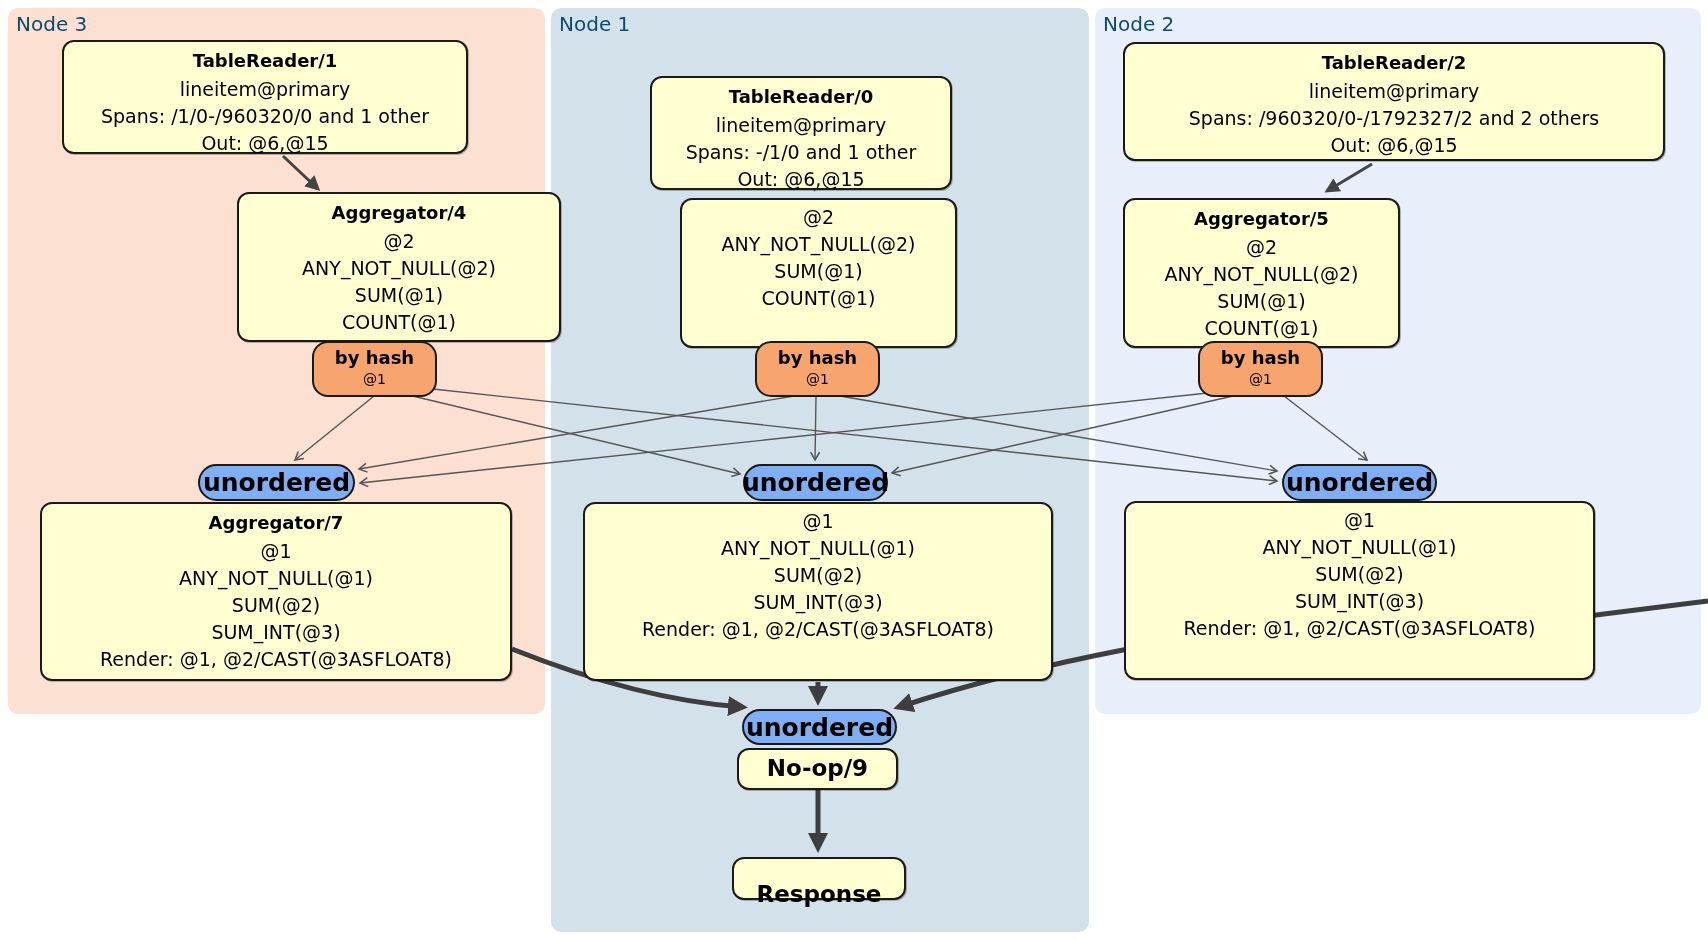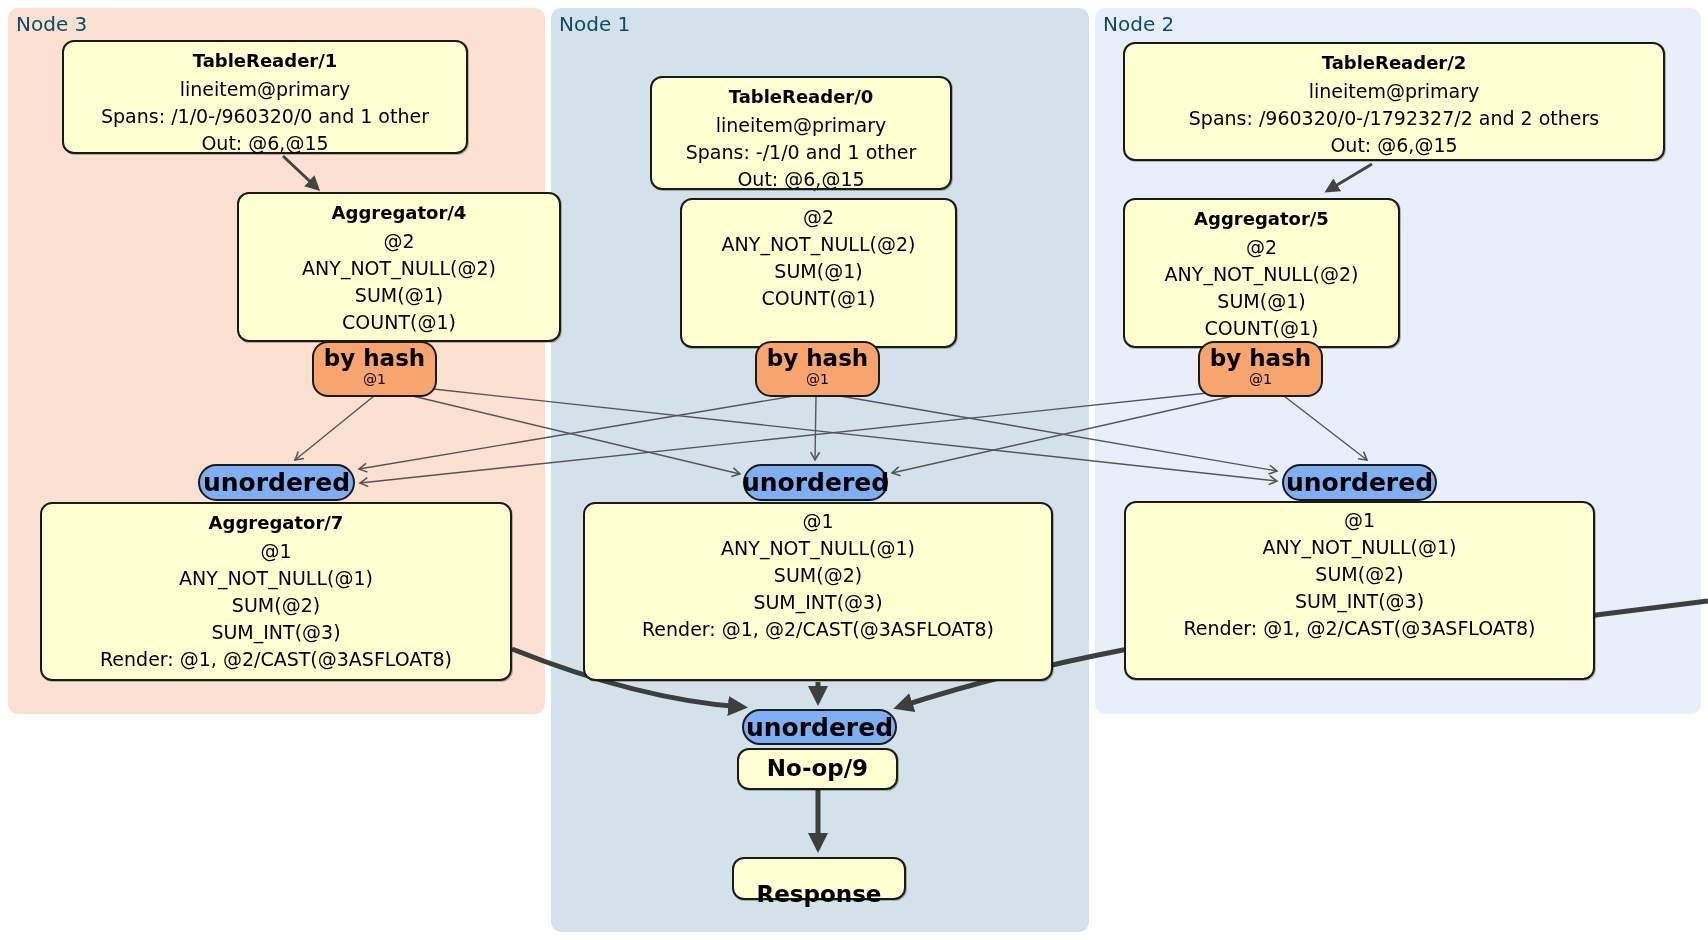--- a/index.html
+++ b/index.html
@@ -21,7 +21,7 @@
     position:absolute;background:#f8a46f;border:2px solid #1a1a1a;border-radius:16px;
     text-align:center;z-index:2;box-sizing:border-box;padding-top:3px;
   }
-  .router .rlabel{font-weight:bold;font-size:23px;line-height:24px;}
+  .router .rlabel{font-weight:bold;font-size:18px;line-height:24px;}
   .router .rdetail{font-size:14px;line-height:18px;}
   .sync{
     position:absolute;background:#80aef3;border:2px solid #1a1a1a;border-radius:19px;

